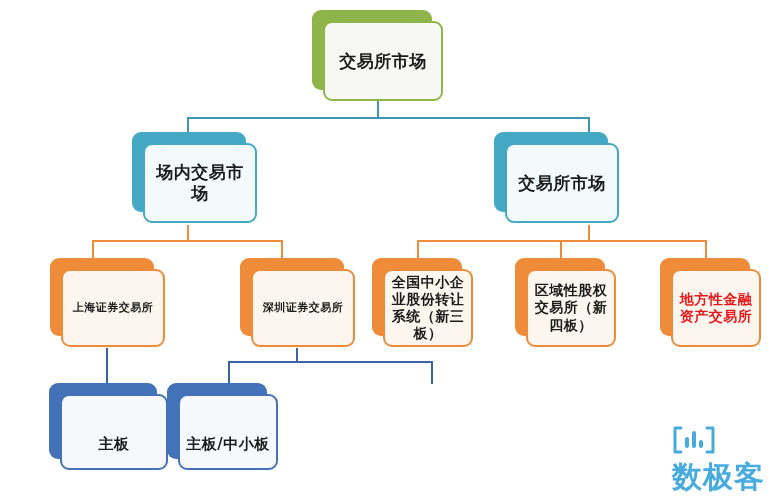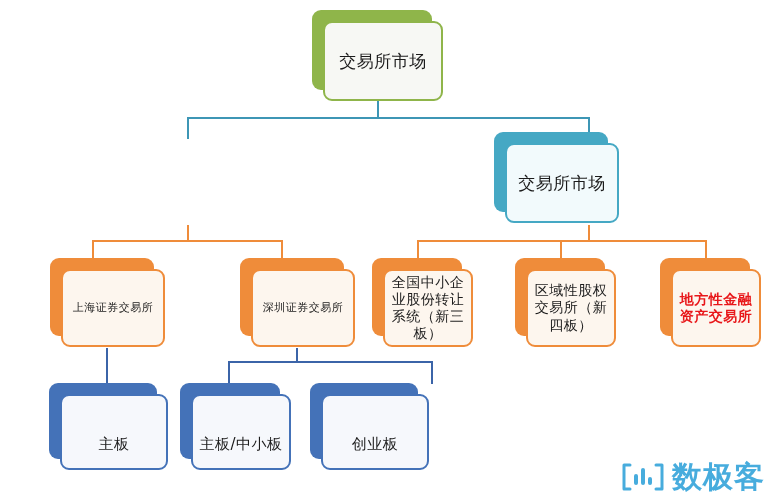--- a/index.html
+++ b/index.html
@@ -66,7 +66,7 @@
     line-height: 1.22;
     color: #1b1b1b;
     letter-spacing: 0.5px;
-    font-weight: 400;
+    font-weight: 700;
     word-break: break-all;
   }
 

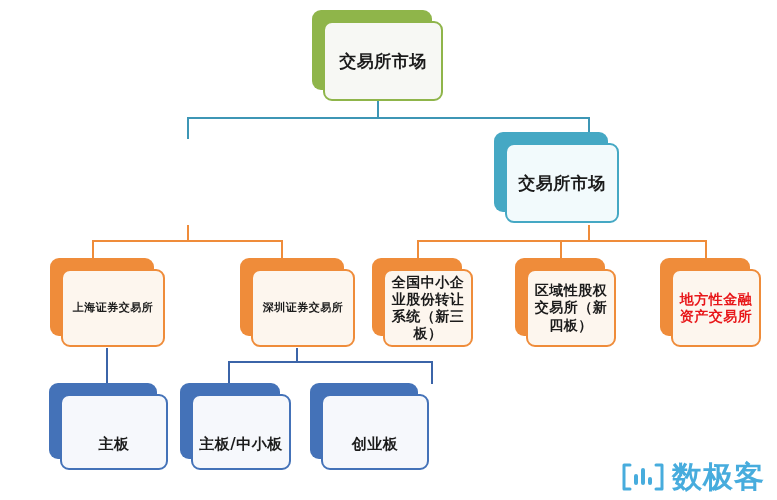--- a/index.html
+++ b/index.html
@@ -154,6 +154,12 @@
     </div>
   </div>
 
+  <div class="node teal" style="left:132px; top:132px; width:114px; height:80px;">
+    <div class="plate"></div>
+    <div class="card">
+      <span class="label">场内交易市场</span>
+    </div>
+  </div>
 
   <div class="node teal" style="left:494px; top:132px; width:114px; height:80px;">
     <div class="plate"></div>

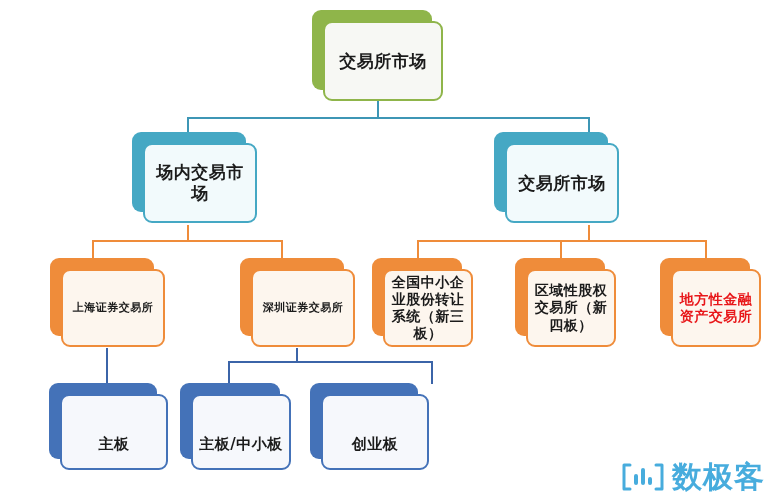--- a/index.html
+++ b/index.html
@@ -210,7 +210,7 @@
     </div>
   </div>
 
-  <div class="node blue" style="left:180px; top:383px; width:100px; height:76px;">
+  <div class="node blue" style="left:167px; top:383px; width:100px; height:76px;">
     <div class="plate"></div>
     <div class="card">
       <span class="label">主板/中小板</span>

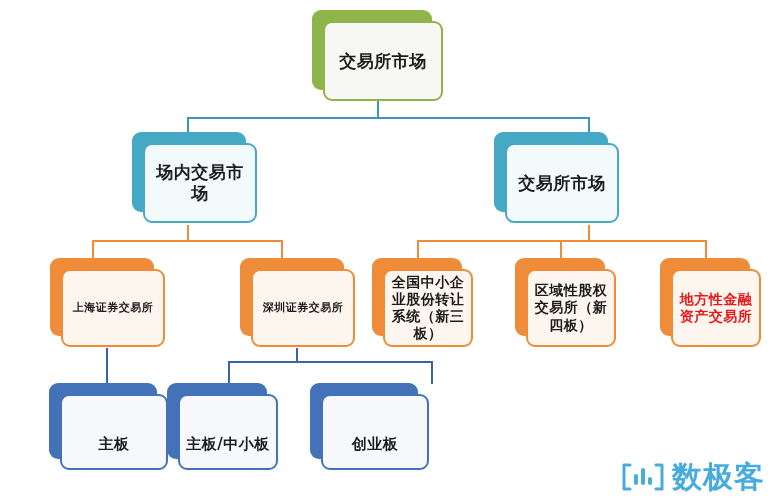--- a/index.html
+++ b/index.html
@@ -217,12 +217,6 @@
     </div>
   </div>
 
-  <div class="node blue" style="left:310px; top:383px; width:108px; height:76px;">
-    <div class="plate"></div>
-    <div class="card">
-      <span class="label">创业板</span>
-    </div>
-  </div>
 
   <div id="watermark">
     <svg class="wm-icon" width="44" height="30" viewBox="0 0 44 30" aria-hidden="true">

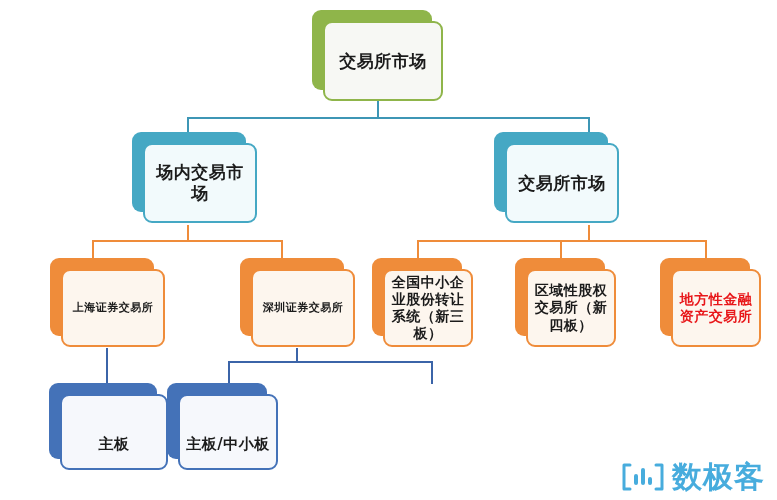--- a/index.html
+++ b/index.html
@@ -100,9 +100,10 @@
     right: 12px;
     bottom: 8px;
     display: flex;
-    align-items: center;
+    align-items: flex-start;
     gap: 7px;
     opacity: 0.95;
+    flex-direction: column;
   }
   #watermark .wm-icon {
     display: block;

